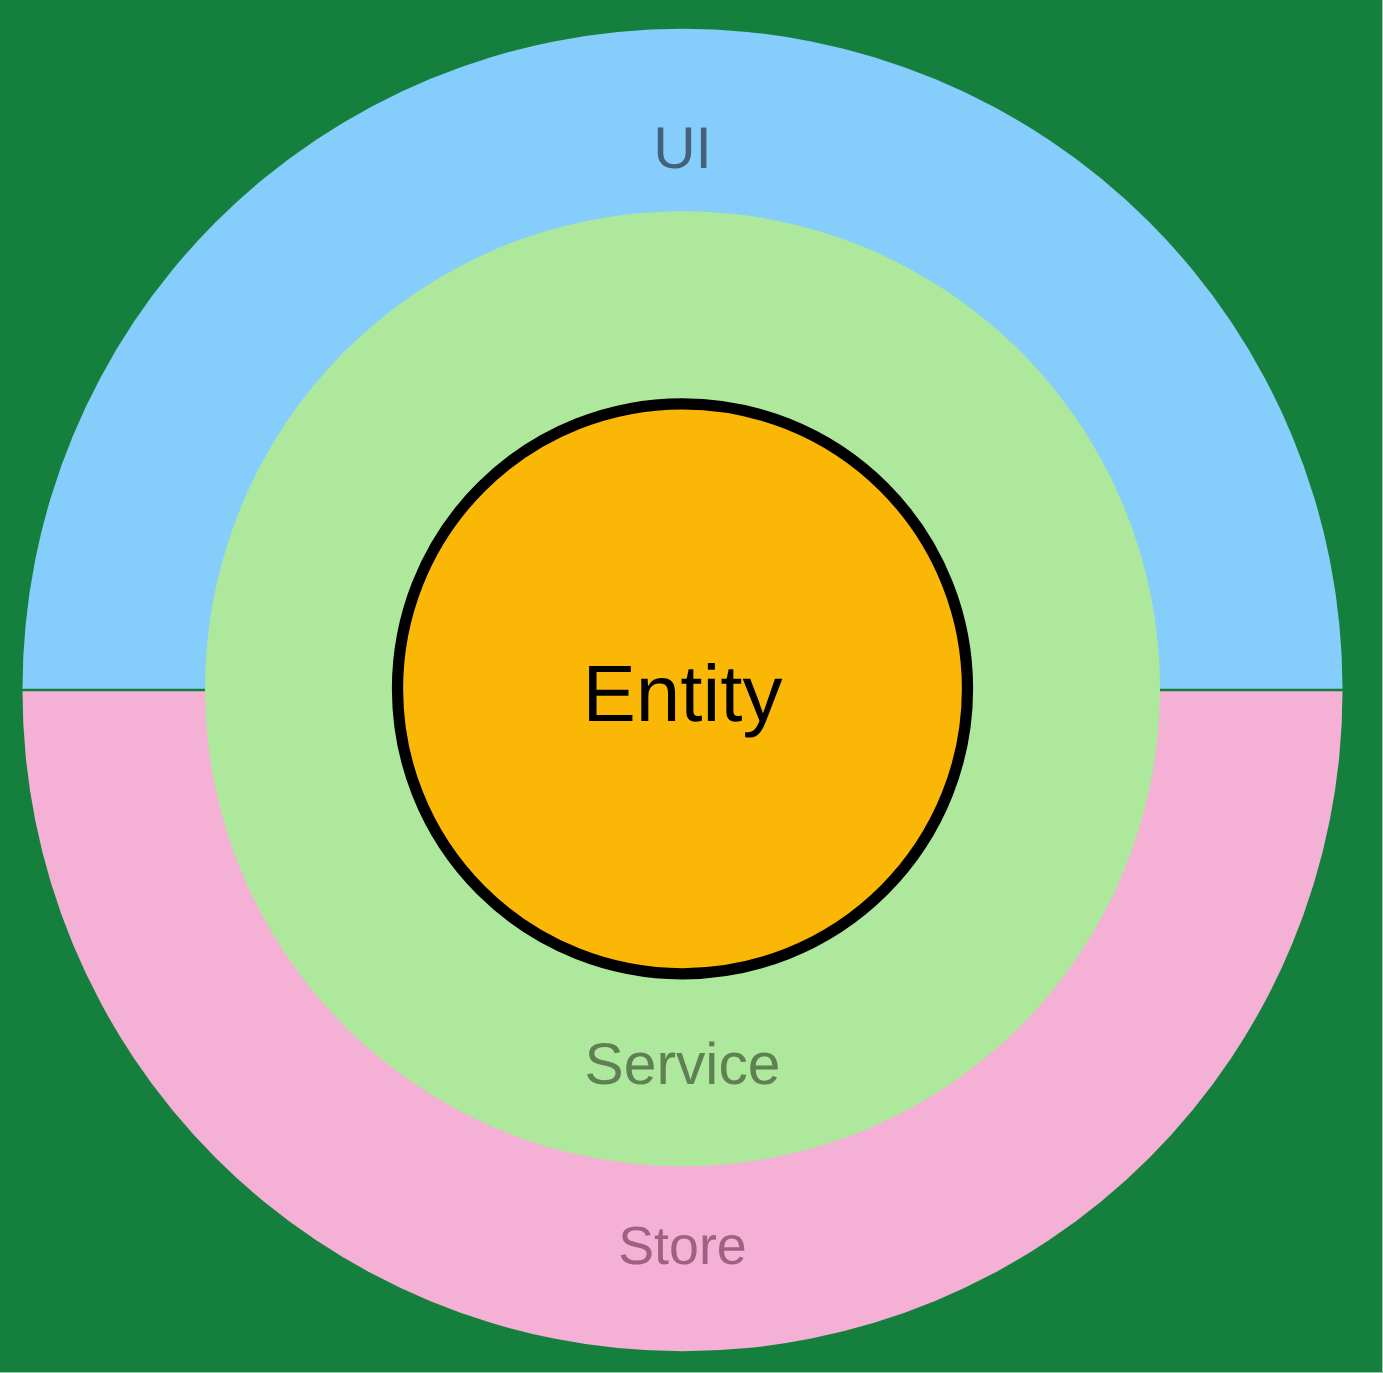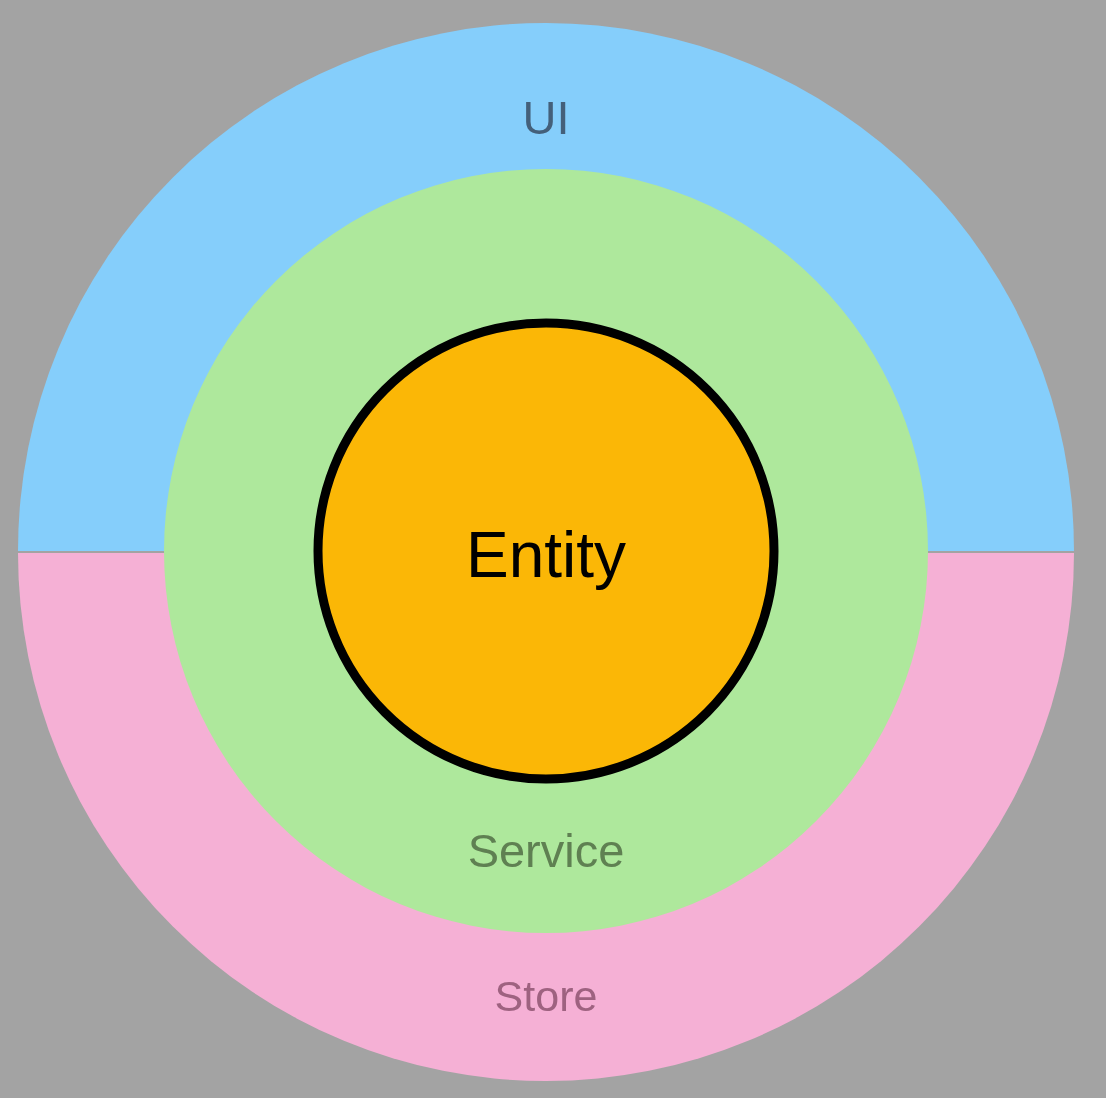--- a/index.html
+++ b/index.html
@@ -54,7 +54,7 @@
 </head>
 <body>
 
-<div id="diagram-root" style="background: #a3a3a3;">
+<div id="diagram-root" style="background: #15803d;">
 
   <svg id="layer-svg" viewBox="0 0 1106 1098" xmlns="http://www.w3.org/2000/svg">
 

